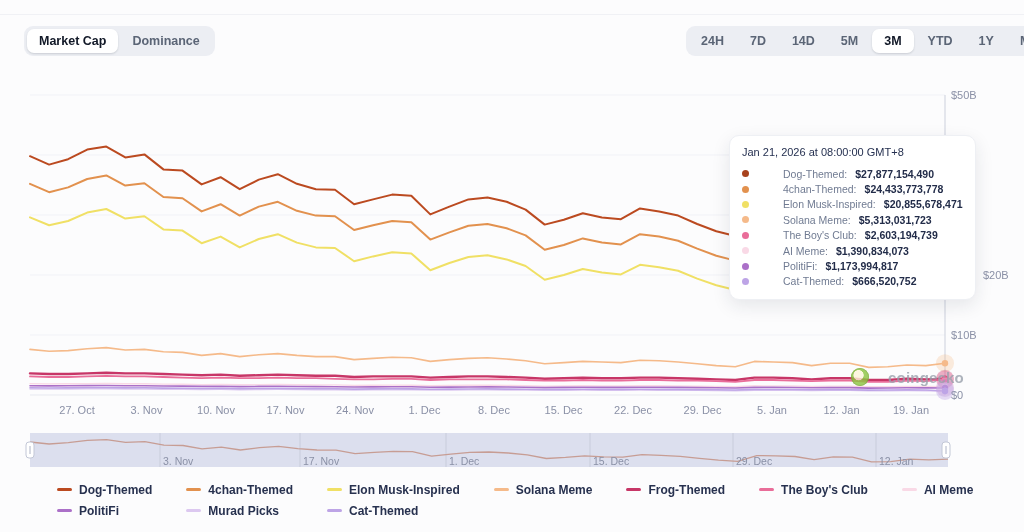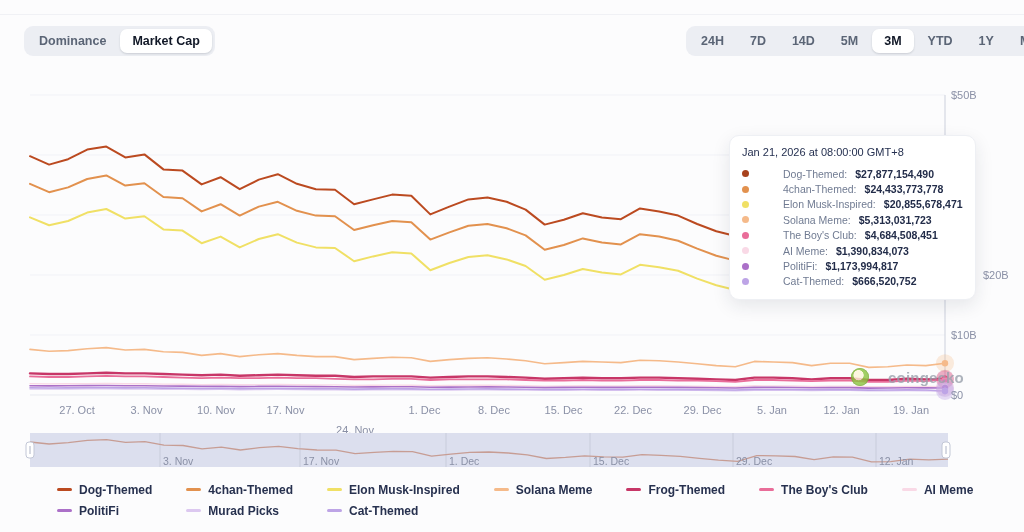--- a/index.html
+++ b/index.html
@@ -78,8 +78,8 @@
 <div class="top-rule"></div>
 
 <div class="toggle-group" id="metric-toggle">
+    <button class="toggle-btn active">Market Cap</button>
     <button class="toggle-btn">Dominance</button>
-    <button class="toggle-btn active">Market Cap</button>
   </div>
 <div class="toggle-group" id="range-toggle">
     <button class="toggle-btn">24H</button>

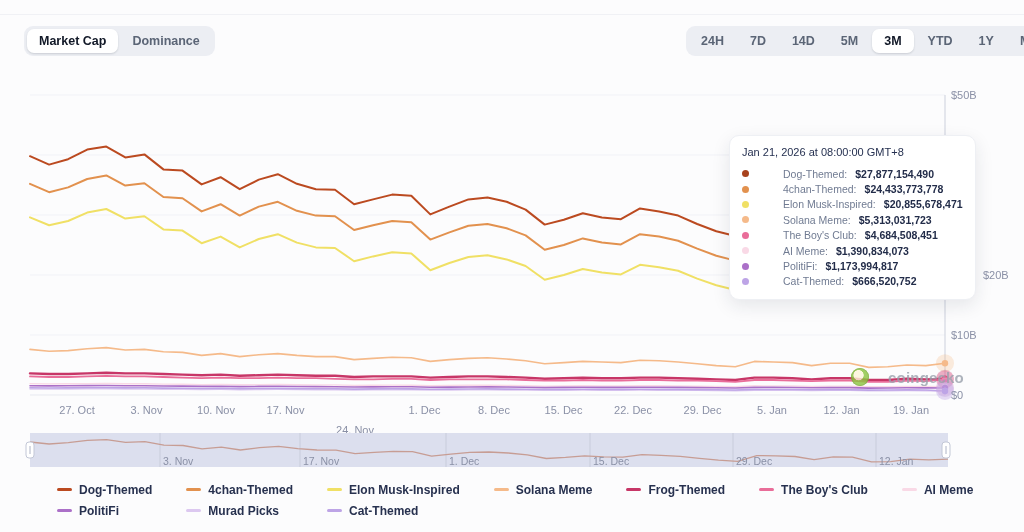--- a/index.html
+++ b/index.html
@@ -183,7 +183,7 @@
       <div class="tt-row">
         <span class="tt-dot" style="background: rgb(233, 109, 153);"></span>
         <span class="tt-label">The Boy's Club:</span>
-        <span class="tt-value">$4,684,508,451</span>
+        <span class="tt-value">$2,603,194,739</span>
       </div>
       <div class="tt-row">
         <span class="tt-dot" style="background: rgb(249, 217, 230);"></span>

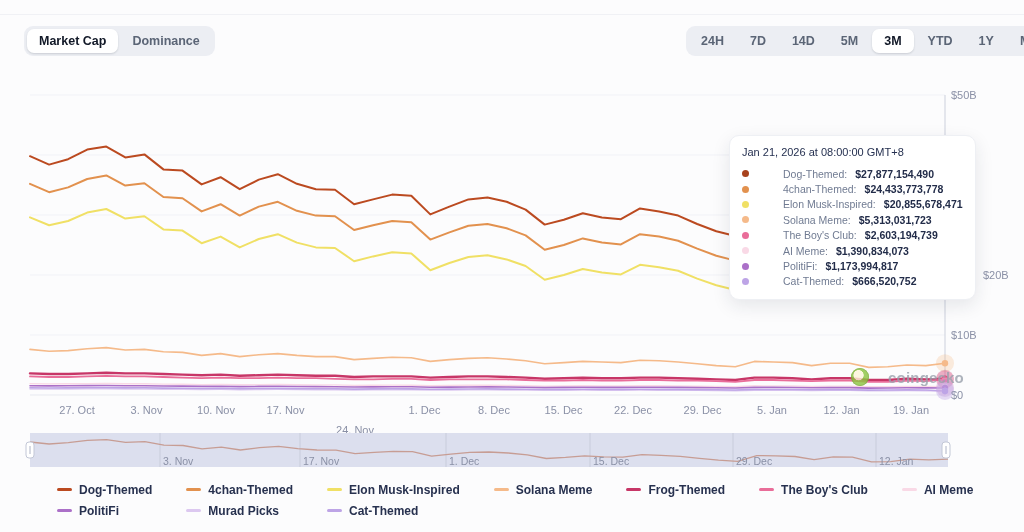--- a/index.html
+++ b/index.html
@@ -146,7 +146,7 @@
     <span class="x-label" style="left: 146.5px;">3. Nov</span>
     <span class="x-label" style="left: 216px;">10. Nov</span>
     <span class="x-label" style="left: 285.5px;">17. Nov</span>
-    <span class="x-label" style="left: 355px; margin-top: 20px;">24. Nov</span>
+    <span class="x-label" style="left: 355px;">24. Nov</span>
     <span class="x-label" style="left: 424.5px;">1. Dec</span>
     <span class="x-label" style="left: 494px;">8. Dec</span>
     <span class="x-label" style="left: 563.5px;">15. Dec</span>

